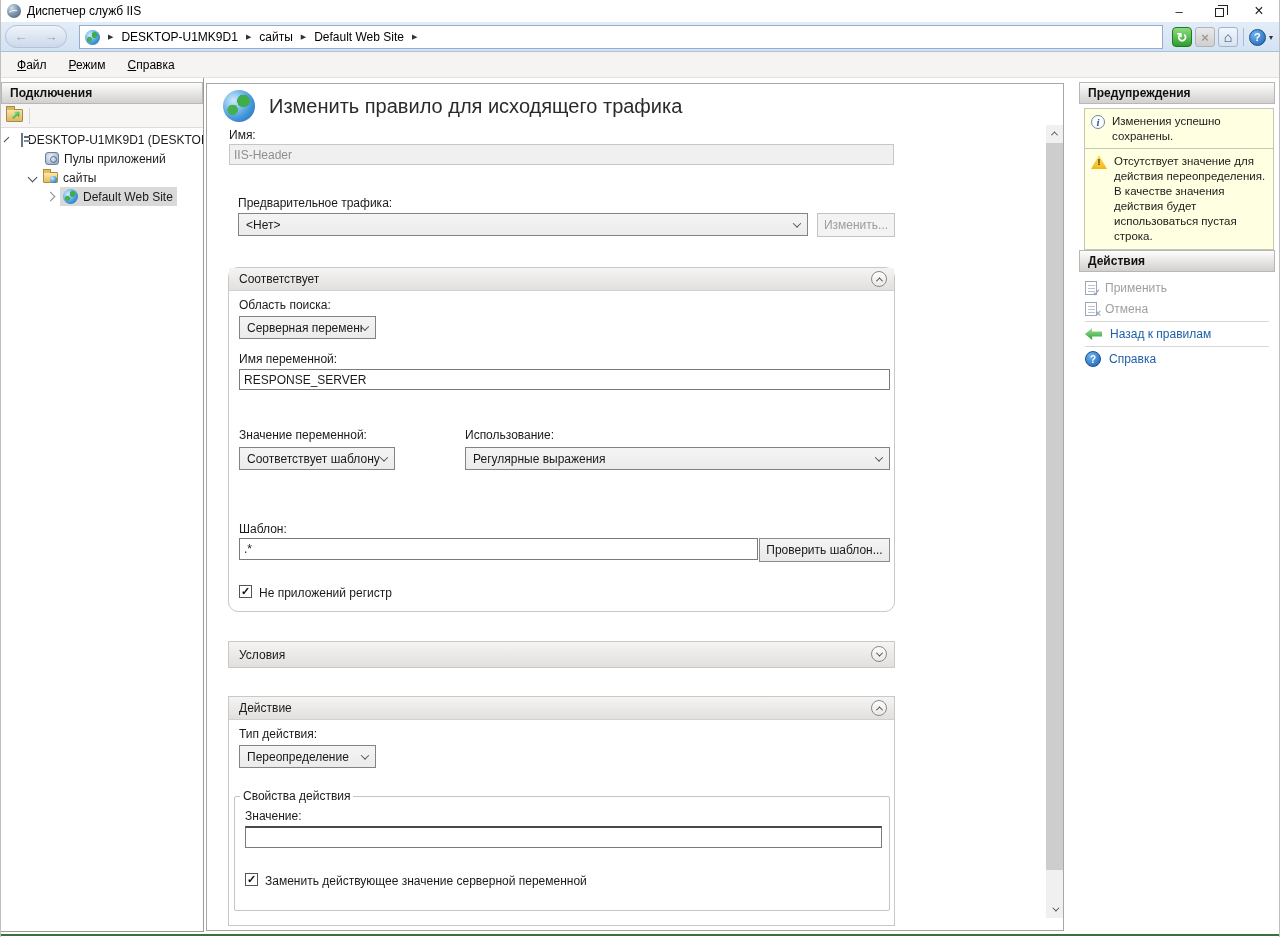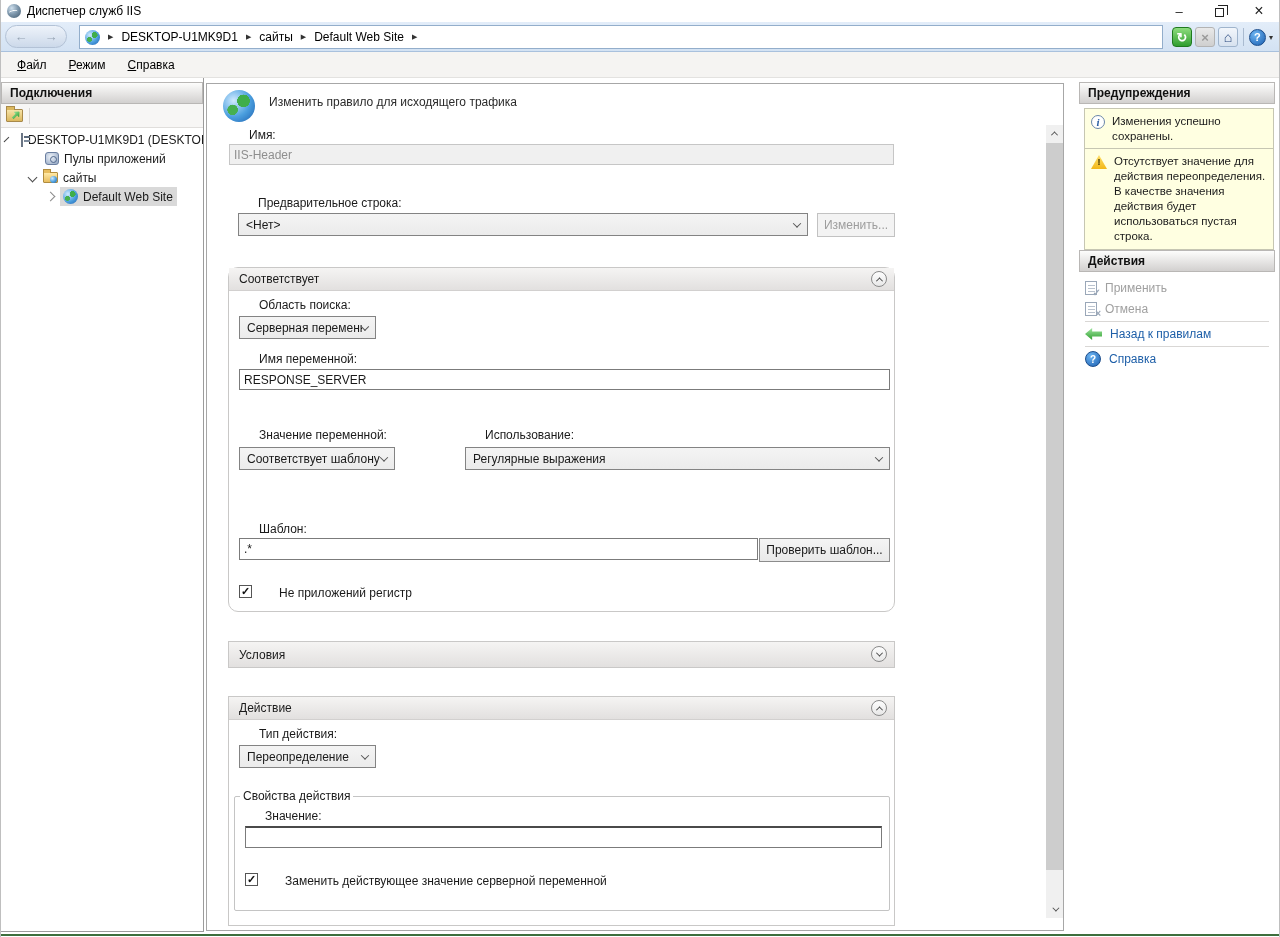--- a/index.html
+++ b/index.html
@@ -75,7 +75,7 @@
   
   .main-panel { position:absolute; left:205px; top:83px; width:858px; height:848px; background:#fff; border:1px solid #a7a7a7; }
   .feature-globe { position:absolute; left:16px; top:6px; width:32px; height:32px; }
-  .feature-title { position:absolute; left:62px; top:11px; font-size:12px; color:#2b2b2b; }
+  .feature-title { position:absolute; left:62px; top:11px; font-size:20px; color:#2b2b2b; }
   .lbl { position:absolute; font-size:12px; color:#1a1a1a;margin-left:20px; }
   .tinput { position:absolute; border:1px solid #7b7b7b; background:#fff; font-family:"Liberation Sans", sans-serif; font-size:12px; padding:0 4px; color:#1a1a1a; }
   .tinput:disabled { background:#f0f0f0; border-color:#c6c6c6; color:#8e8e8e; }

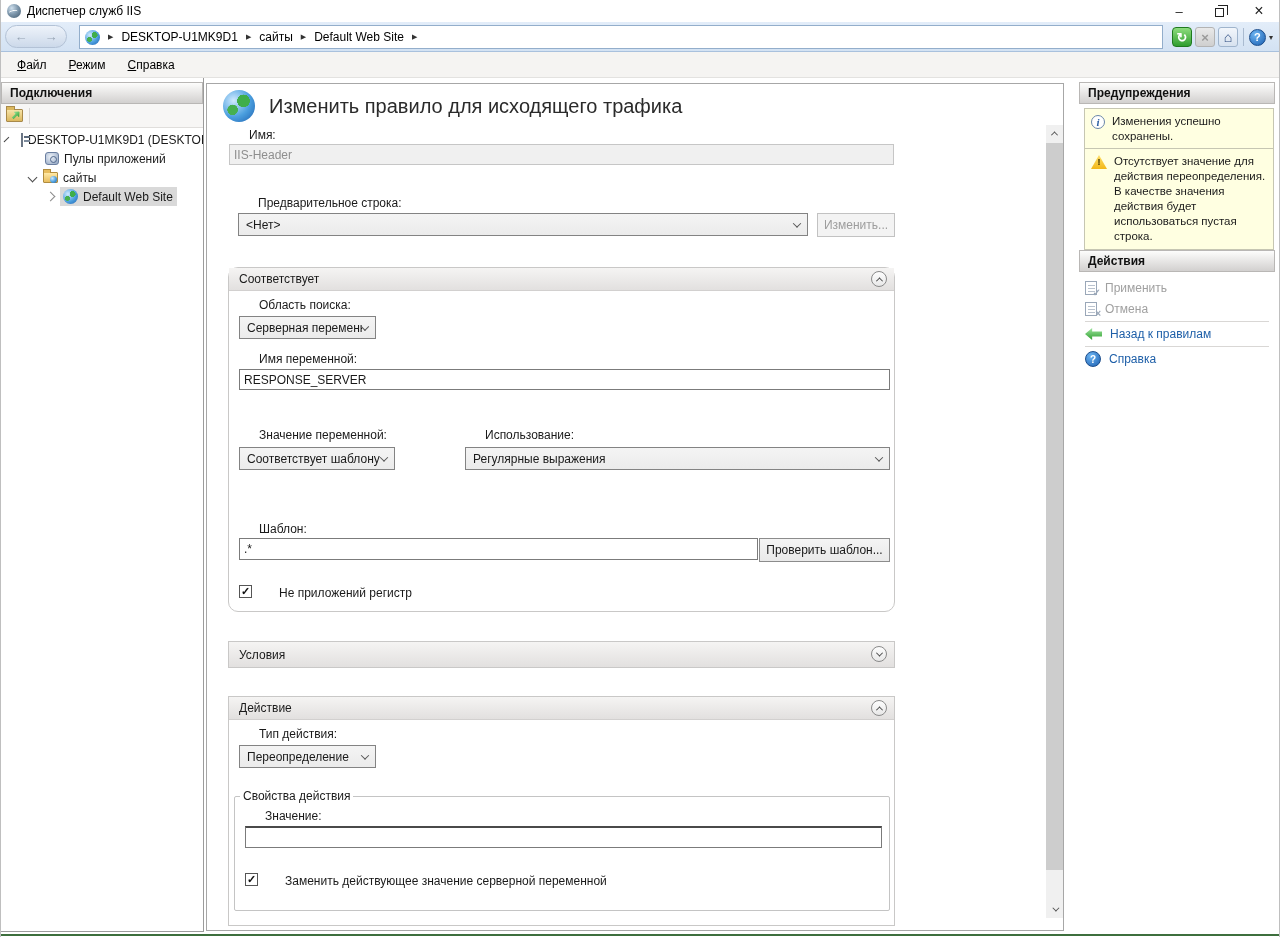--- a/index.html
+++ b/index.html
@@ -76,7 +76,7 @@
   .main-panel { position:absolute; left:205px; top:83px; width:858px; height:848px; background:#fff; border:1px solid #a7a7a7; }
   .feature-globe { position:absolute; left:16px; top:6px; width:32px; height:32px; }
   .feature-title { position:absolute; left:62px; top:11px; font-size:20px; color:#2b2b2b; }
-  .lbl { position:absolute; font-size:12px; color:#1a1a1a;margin-left:20px; }
+  .lbl { position:absolute; font-size:12px; color:#1a1a1a; }
   .tinput { position:absolute; border:1px solid #7b7b7b; background:#fff; font-family:"Liberation Sans", sans-serif; font-size:12px; padding:0 4px; color:#1a1a1a; }
   .tinput:disabled { background:#f0f0f0; border-color:#c6c6c6; color:#8e8e8e; }
   .combo { position:absolute; background:linear-gradient(#f4f4f4,#ebebeb); border:1px solid #838383; display:flex; align-items:center; padding:0 7px; font-size:12px; }

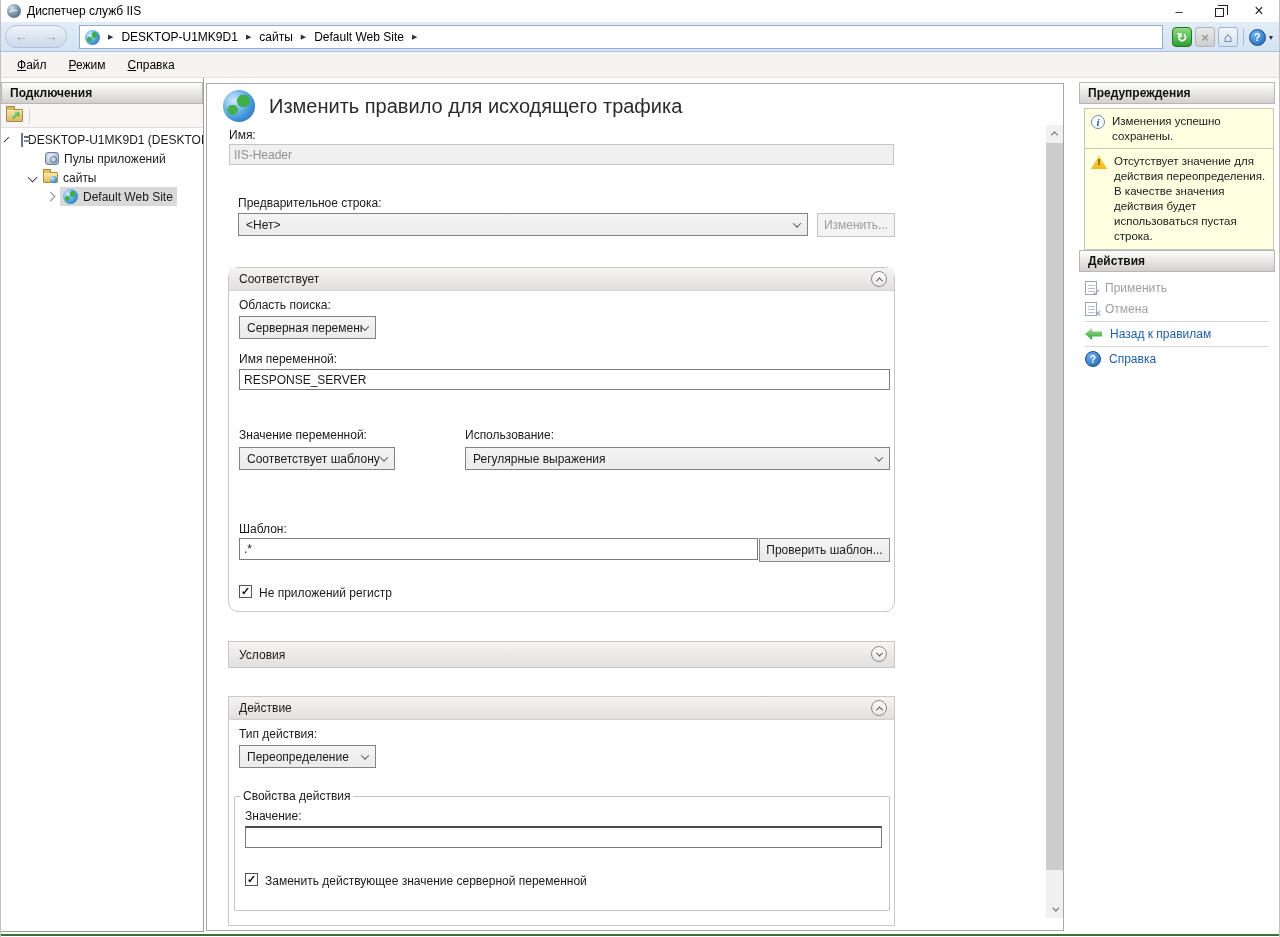--- a/index.html
+++ b/index.html
@@ -220,7 +220,7 @@
     <div class="lbl" style="left:22px; top:44px;">Имя:</div>
     <input class="tinput" style="left: 22px; top: 60px; width: 665px; height: 21px;" disabled="" value="IIS-Header">
 
-    <div class="lbl" style="left:31px; top:112px;">Предварительное строка:</div>
+    <div class="lbl" style="left:31px; top:112px;">Предварительное трафика:</div>
     <div class="combo" style="left:31px; top:129px; width:570px; height:23px;">
       <span>&lt;Нет&gt;</span>
       <span class="combo-chev"></span>

